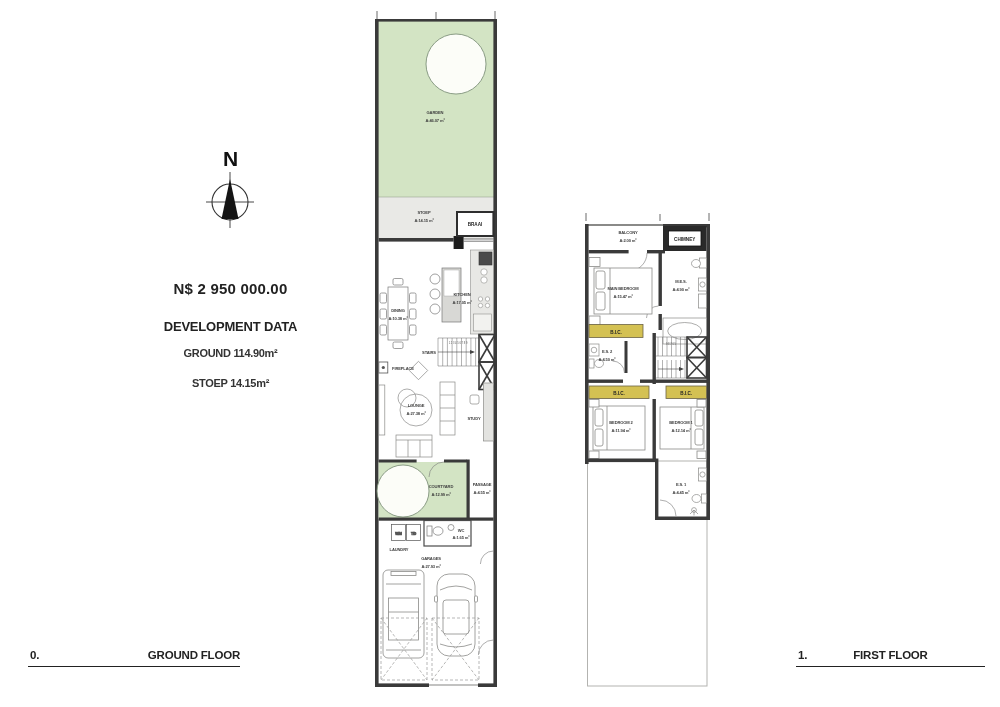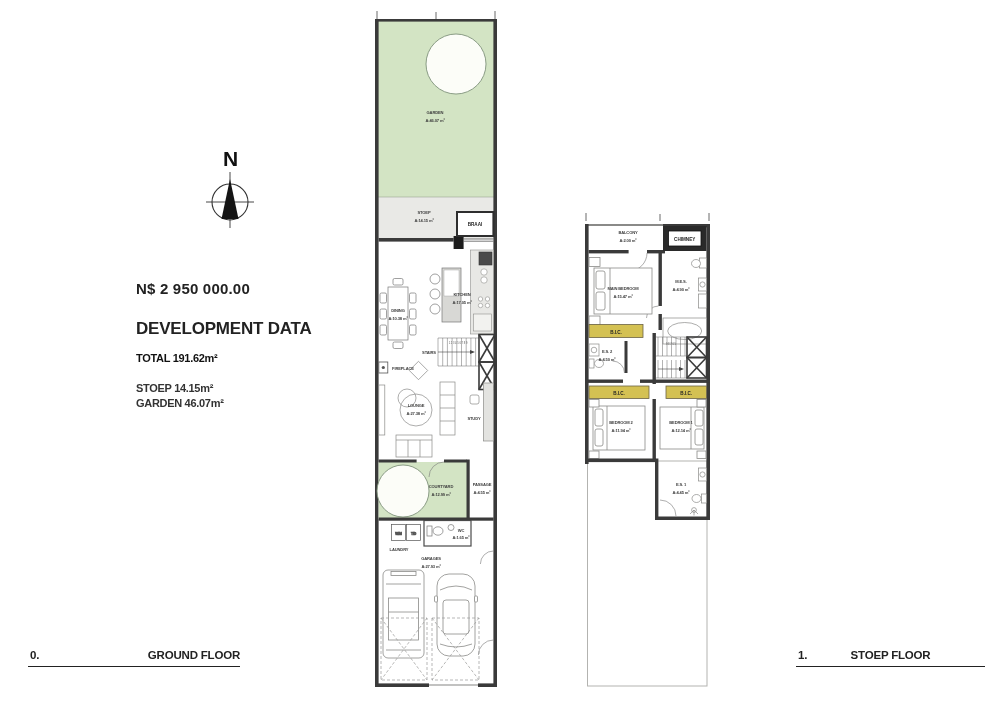--- a/index.html
+++ b/index.html
@@ -8,7 +8,7 @@
   
   .north{position:absolute;left:204px;top:150px;width:52px;text-align:center;}
   .north .n-letter{font-size:21px;font-weight:bold;letter-spacing:-1px;line-height:18px;color:#111;}
-  .info{position:absolute;left:136px;top:280px;width:205px;}
+  .info{position:absolute;left:128px;top:280px;width:205px;text-align:center;}
   .price{font-size:15px;font-weight:bold;letter-spacing:.2px;color:#222;}
   .dev-title{font-size:17px;font-weight:bold;margin-top:22px;letter-spacing:-.2px;color:#222;}
   .data-line{font-size:11px;font-weight:bold;letter-spacing:-.3px;line-height:15px;color:#333;}

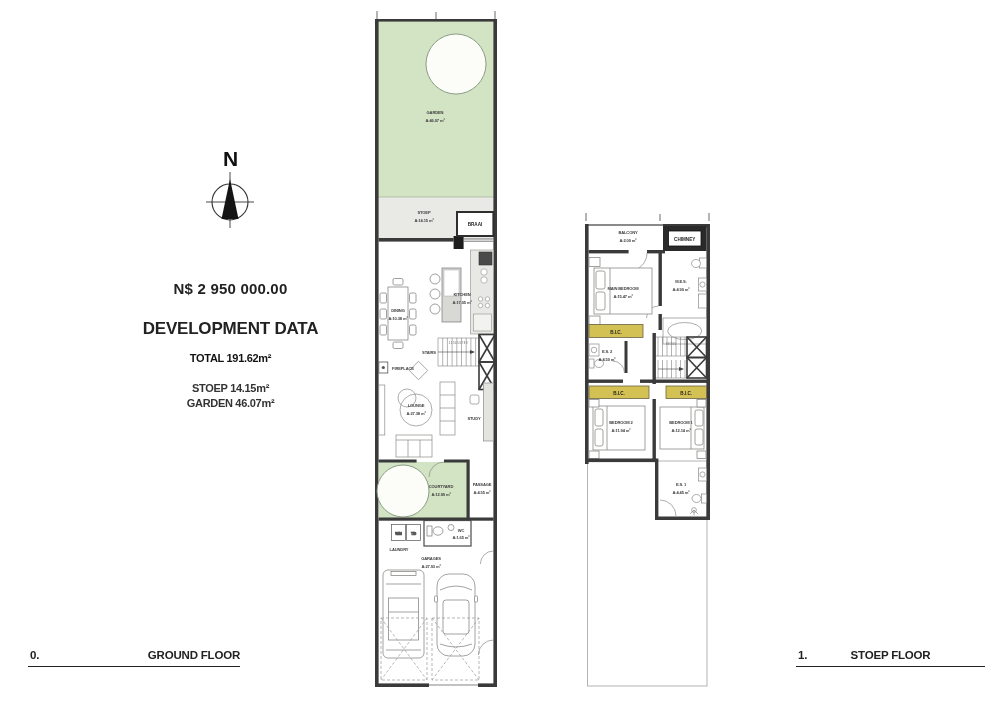--- a/index.html
+++ b/index.html
@@ -10,7 +10,7 @@
   .north .n-letter{font-size:21px;font-weight:bold;letter-spacing:-1px;line-height:18px;color:#111;}
   .info{position:absolute;left:128px;top:280px;width:205px;text-align:center;}
   .price{font-size:15px;font-weight:bold;letter-spacing:.2px;color:#222;}
-  .dev-title{font-size:17px;font-weight:bold;margin-top:22px;letter-spacing:-.2px;color:#222;}
+  .dev-title{font-size:13px;font-weight:bold;margin-top:22px;letter-spacing:-.2px;color:#222;}
   .data-line{font-size:11px;font-weight:bold;letter-spacing:-.3px;line-height:15px;color:#333;}
   .data-line.total{color:#111;}
   .grp1{margin-top:12px;}

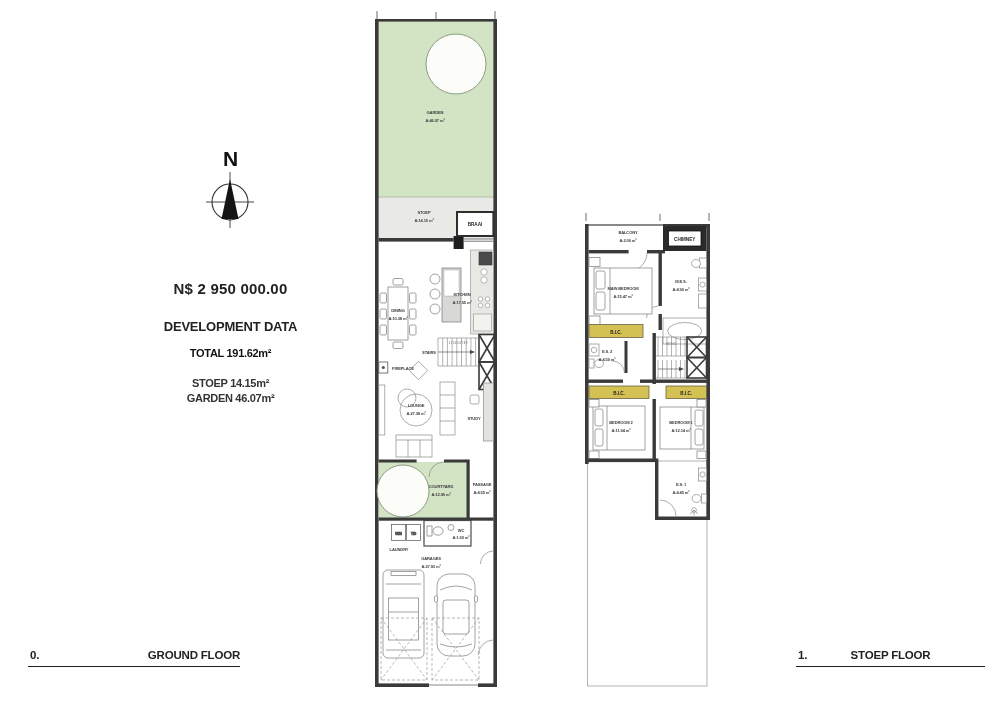--- a/index.html
+++ b/index.html
@@ -45,6 +45,7 @@
     <div class="price">N$ 2 950 000.00</div>
     <div class="dev-title">DEVELOPMENT DATA</div>
     <div class="grp1">
+      <div class="data-line">GROUND 114.90m²</div>
       <div class="data-line total">TOTAL 191.62m²</div>
     </div>
     <div class="grp2">

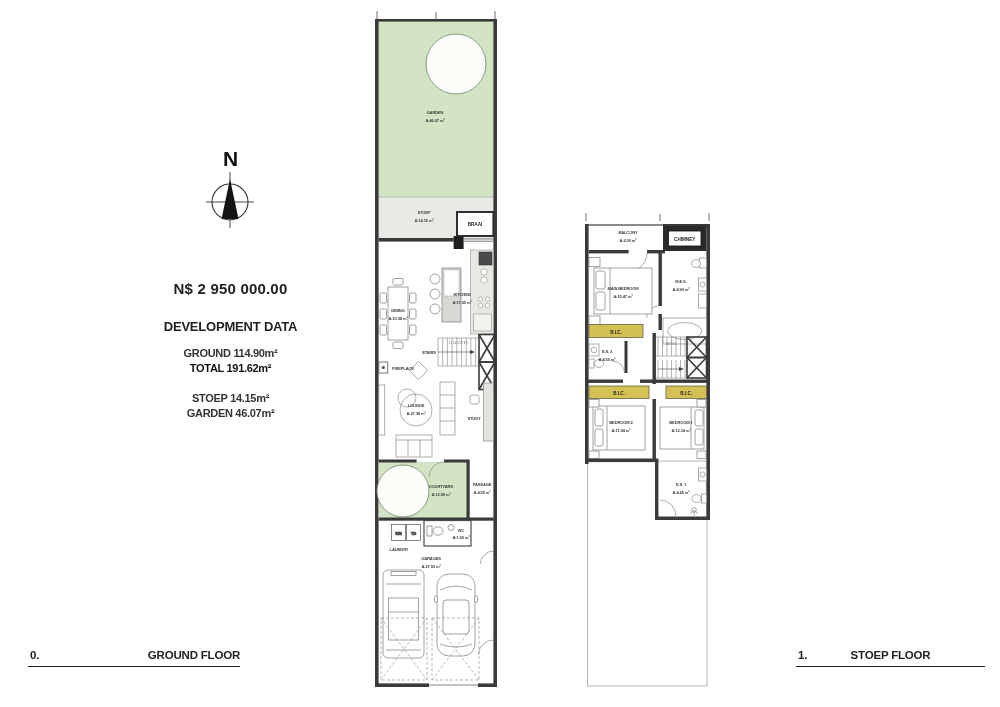--- a/index.html
+++ b/index.html
@@ -46,7 +46,6 @@
     <div class="dev-title">DEVELOPMENT DATA</div>
     <div class="grp1">
       <div class="data-line">GROUND 114.90m²</div>
-      <div class="data-line total">TOTAL 191.62m²</div>
     </div>
     <div class="grp2">
       <div class="data-line">STOEP 14.15m²</div>

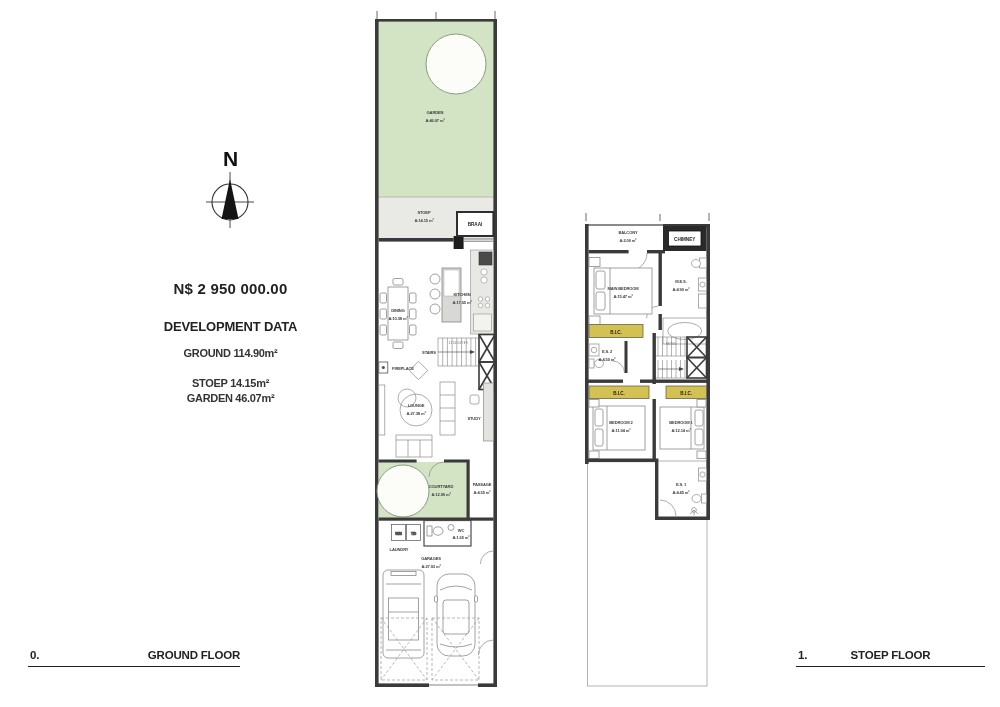--- a/index.html
+++ b/index.html
@@ -49,7 +49,6 @@
     </div>
     <div class="grp2">
       <div class="data-line">STOEP 14.15m²</div>
-      <div class="data-line">GARDEN 46.07m²</div>
     </div>
   </div>
 

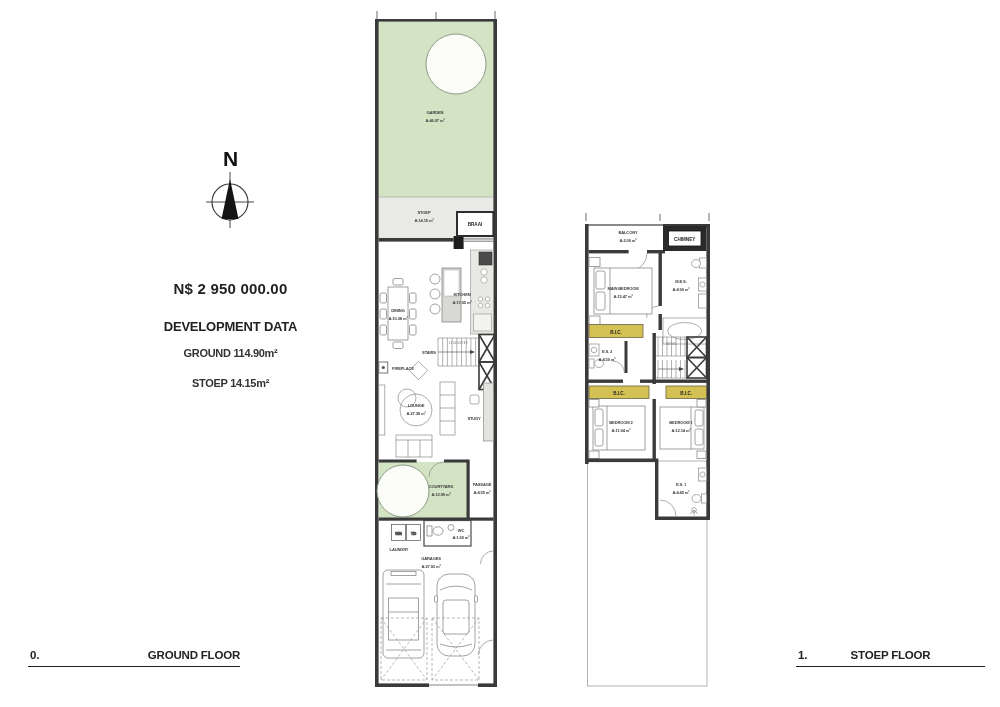--- a/index.html
+++ b/index.html
@@ -459,7 +459,7 @@
   <div class="floor-rule" style="left:28px;top:666px;width:212px"></div>
 
   <div class="floor-tag" style="left:798px;top:649px">1.</div>
-  <div class="floor-tag" style="left:796px;top:649px;width:189px;text-align:center">STOEP FLOOR</div>
+  <div class="floor-tag" style="left:796px;top:649px;width:189px;text-align:center">FIRST FLOOR</div>
   <div class="floor-rule" style="left:796px;top:666px;width:189px"></div>
 
 </div>

